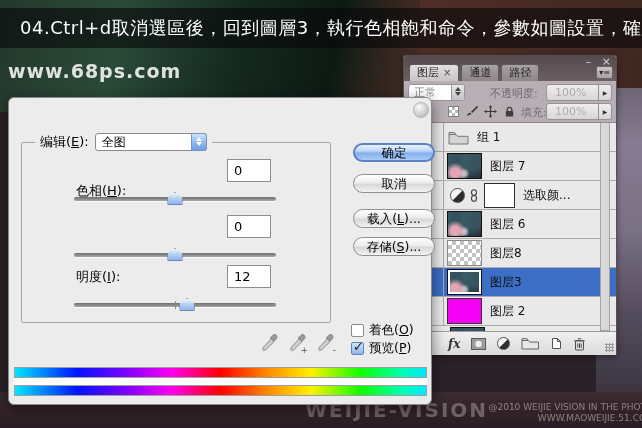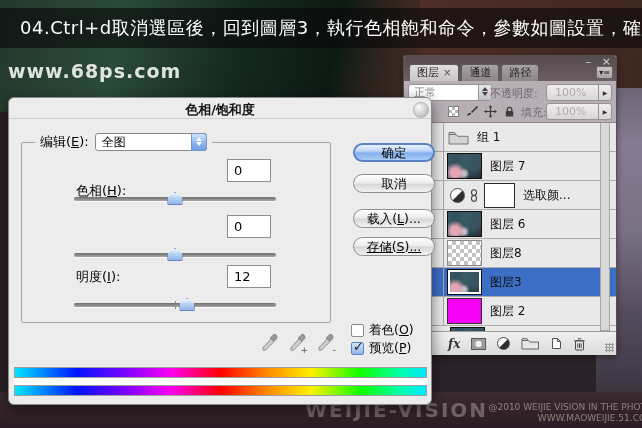--- a/index.html
+++ b/index.html
@@ -47,7 +47,7 @@
     background:linear-gradient(#c9c4c6,#a9a2a5); border:1px solid #6a6467; border-radius:2px;
     font-size:8px; line-height:11px; text-align:center; color:#222; }
   .panel-controls { position:relative; height:42px; background:#b7afb4; border-bottom:1px solid #8f898d; }
-  .blend { position:absolute; left:4px; top:3px; width:84px; height:17px; background:#fff;
+  .blend { position:absolute; left:4px; top:3px; width:57px; height:17px; background:#fff;
     border:1px solid #9a949a; border-radius:3px; font-size:11px; color:#8b8b8b;
     line-height:15px; padding-left:5px; }
   .blend-stepper { position:absolute; right:0; top:0; width:13px; height:15px;

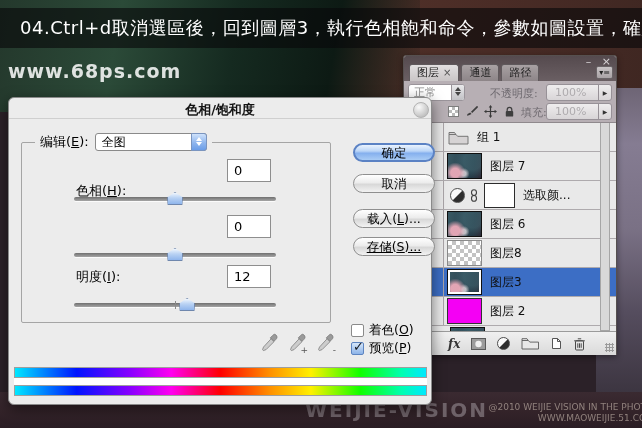--- a/index.html
+++ b/index.html
@@ -308,7 +308,6 @@
   </div>
 
   <div class="dialog">
-    <div class="dlg-title">色相/饱和度</div>
     <div class="dlg-ball"></div>
 
     <div class="groupbox"></div>

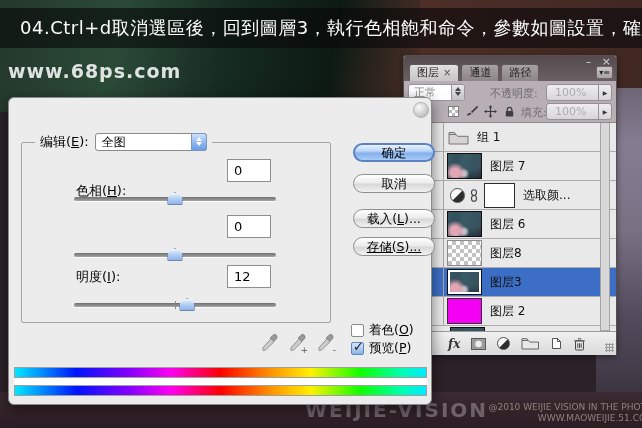--- a/index.html
+++ b/index.html
@@ -347,7 +347,7 @@
     <div class="btn primary" style="top:45px;">确定</div>
     <div class="btn" style="top:76px;">取消</div>
     <div class="btn" style="top:111px;"><span>载入(</span><u>L</u><span>)...</span></div>
-    <div class="btn" style="top:139px;text-decoration:underline;"><span>存储(</span><u>S</u><span>)...</span></div>
+    <div class="btn" style="top:139px;"><span>存储(</span><u>S</u><span>)...</span></div>
 
     <div class="droppers">
       <div class="dropper">

